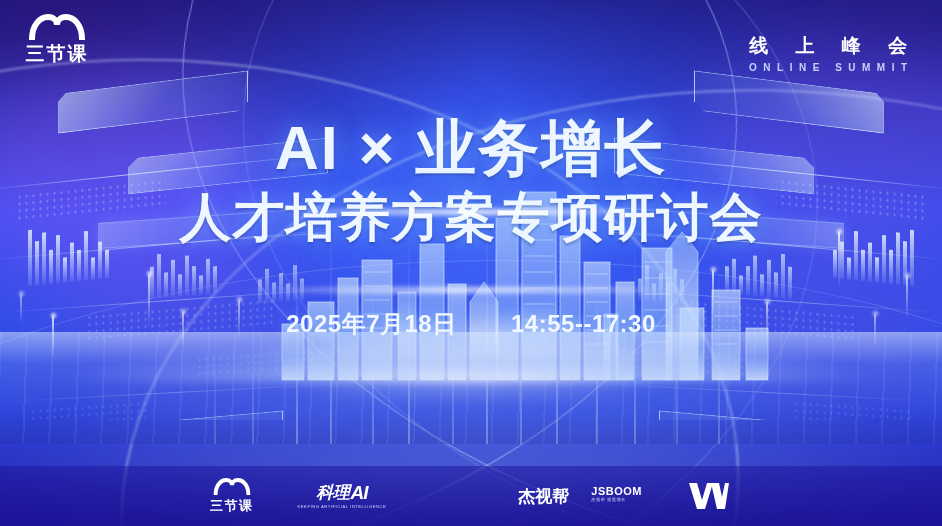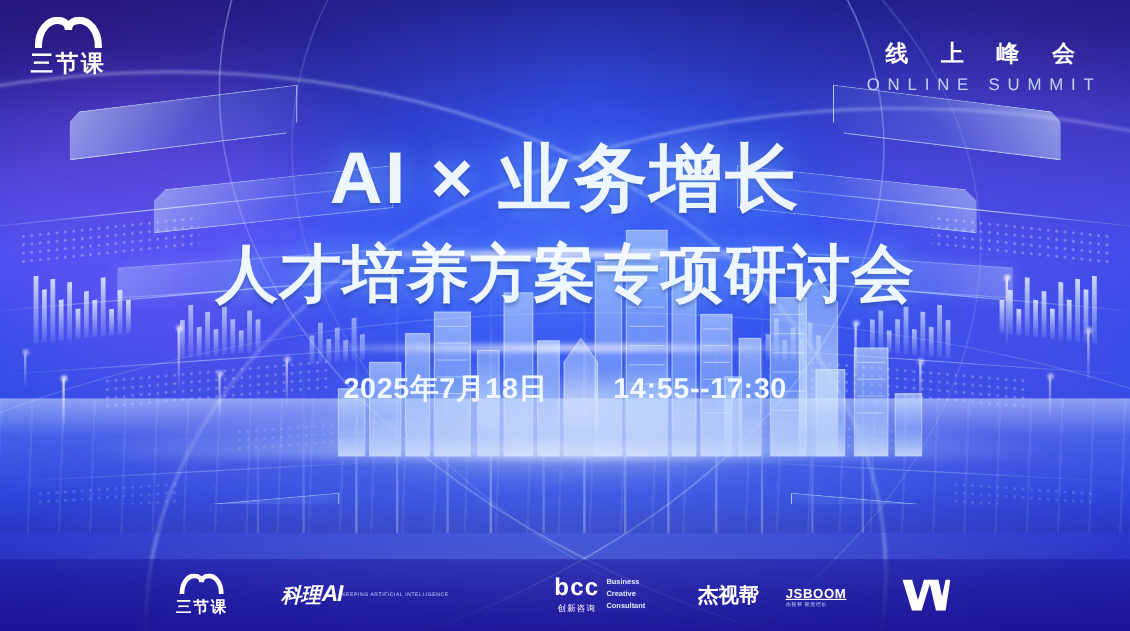--- a/index.html
+++ b/index.html
@@ -89,8 +89,8 @@
 
   .summit{ position:absolute; right:24px; top:34px; text-align:center; }
   .summit .cn{ font-size:19px; font-weight:600; color:#fff; letter-spacing:11px; text-indent:11px; line-height:1.25; }
-  .summit .en{ font-size:14px; color:#cfe0ff; letter-spacing:6.5px; text-indent:6.5px; margin-top:4px;
-               opacity:.92; font-weight:400; }
+  .summit .en{ font-size:10px; color:#cfe0ff; letter-spacing:6.5px; text-indent:6.5px; margin-top:4px;
+               opacity:.92; font-weight:700; }
 
   
   .city{ position:absolute; left:0; right:0; bottom:82px; height:250px; }

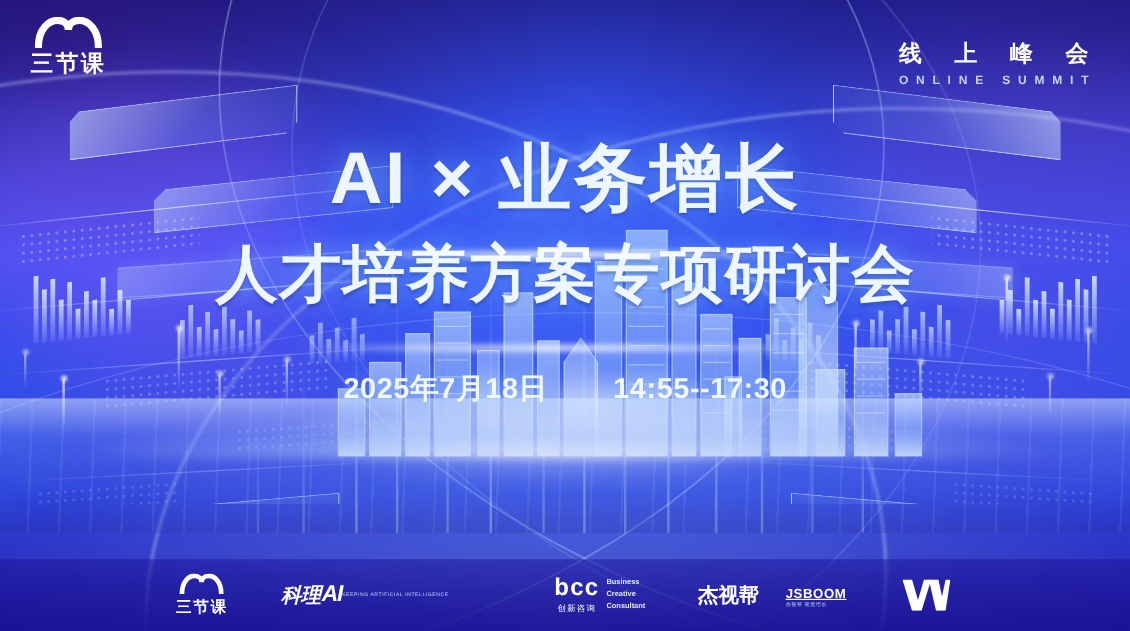--- a/index.html
+++ b/index.html
@@ -123,7 +123,7 @@
     text-shadow:0 0 22px rgba(120,190,255,.55), 0 0 48px rgba(80,150,255,.35), 0 2px 3px rgba(10,20,90,.35);
   }
   .t1{ font-size:61px; letter-spacing:2px; }
-  .t2{ font-size:52px; letter-spacing:1px; margin-top:24px; }
+  .t2{ font-size:52px; letter-spacing:1px; margin-top:12px; }
   .t-underglow{ position:absolute; left:50%; top:90px; width:560px; height:8px; transform:translateX(-50%);
     background:radial-gradient(50% 100% at 50% 50%, rgba(255,255,255,.95), rgba(160,210,255,0) 72%);
     filter:blur(2px); }

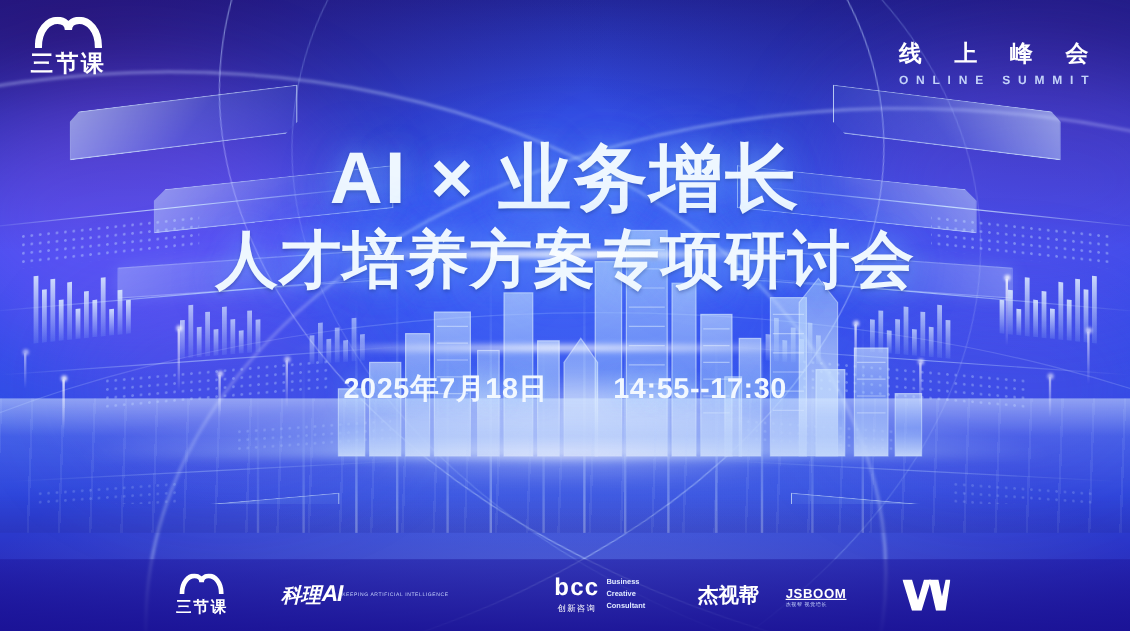--- a/index.html
+++ b/index.html
@@ -144,7 +144,7 @@
 
   .logo-sanjieke{ flex-direction:column; }
   .logo-sanjieke .name{ font-size:13px; font-weight:700; letter-spacing:1.5px; margin-top:2px; }
-  .logo-keli{ }
+  .logo-keli{ flex-direction:column; }
   .logo-keli .row{ display:flex; align-items:center; gap:1px; }
   .logo-keli .cn{ font-size:17px; font-weight:700; font-style:italic; letter-spacing:-.5px; }
   .logo-keli .ai{ font-size:19px; font-weight:700; font-style:italic; letter-spacing:-1px; }

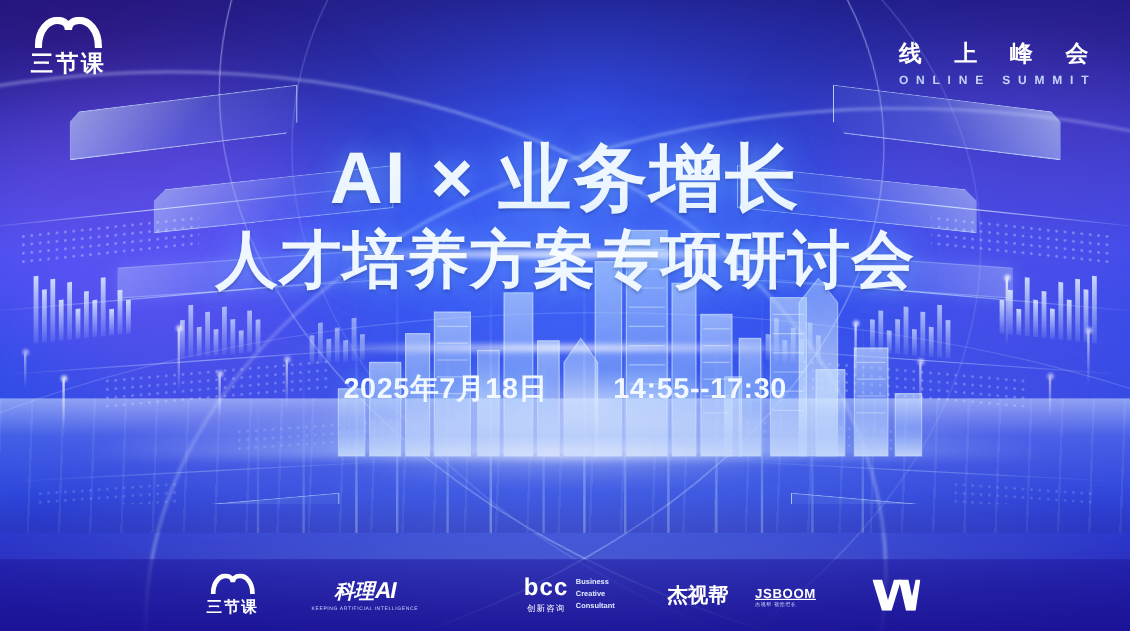--- a/index.html
+++ b/index.html
@@ -415,17 +415,6 @@
 
     <div class="s-gap"></div>
 
-    <div class="slot logo-bcc">
-      <div class="left">
-        <span class="bcc">bcc</span>
-        <span class="zh">创新咨询</span>
-      </div>
-      <div class="right">
-        <div>Business</div>
-        <div>Creative</div>
-        <div>Consultant</div>
-      </div>
-    </div>
 
     <div class="s-gap"></div>
 

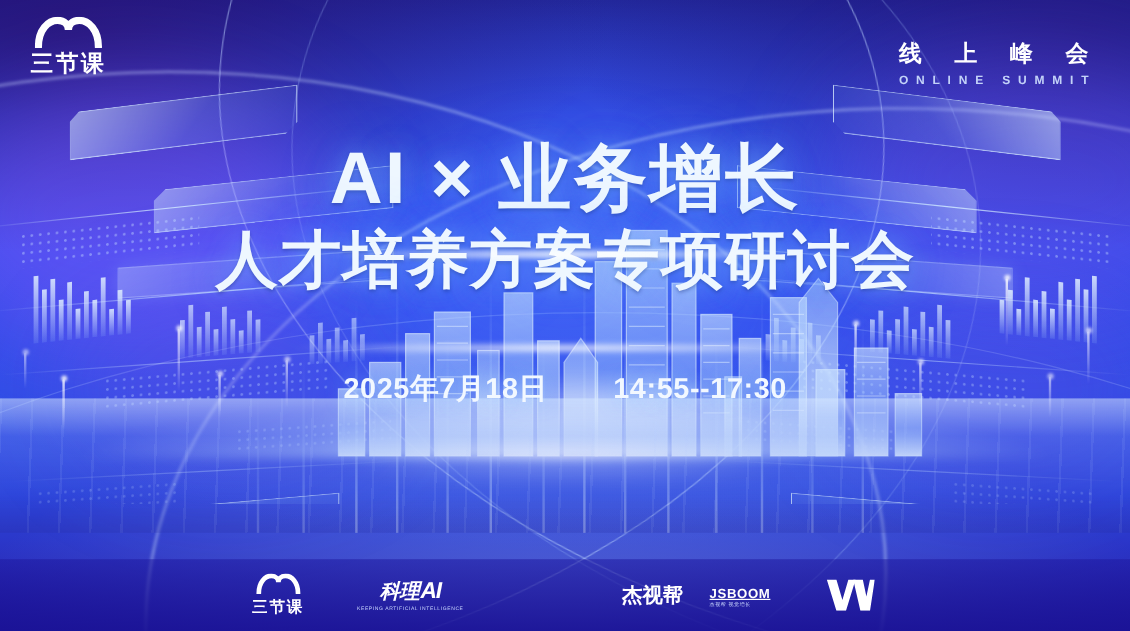--- a/index.html
+++ b/index.html
@@ -155,7 +155,7 @@
   .logo-bcc .bcc{ font-size:20px; font-weight:600; letter-spacing:1px; line-height:1; }
   .logo-bcc .zh{ font-size:7px; letter-spacing:1px; margin-top:2px; }
   .logo-bcc .right{ font-size:6.2px; line-height:1.65; font-weight:700; color:#dfe8ff; text-align:left; }
-  .logo-jsb{ gap:22px; align-items:flex-end; }
+  .logo-jsb{ gap:22px; align-items:flex-start; }
   .logo-jsb .cn{ font-size:17px; font-weight:700; }
   .logo-jsb .right{ display:flex; flex-direction:column; }
   .logo-jsb .en{ font-size:11px; font-weight:700; letter-spacing:.5px;text-decoration:underline; }

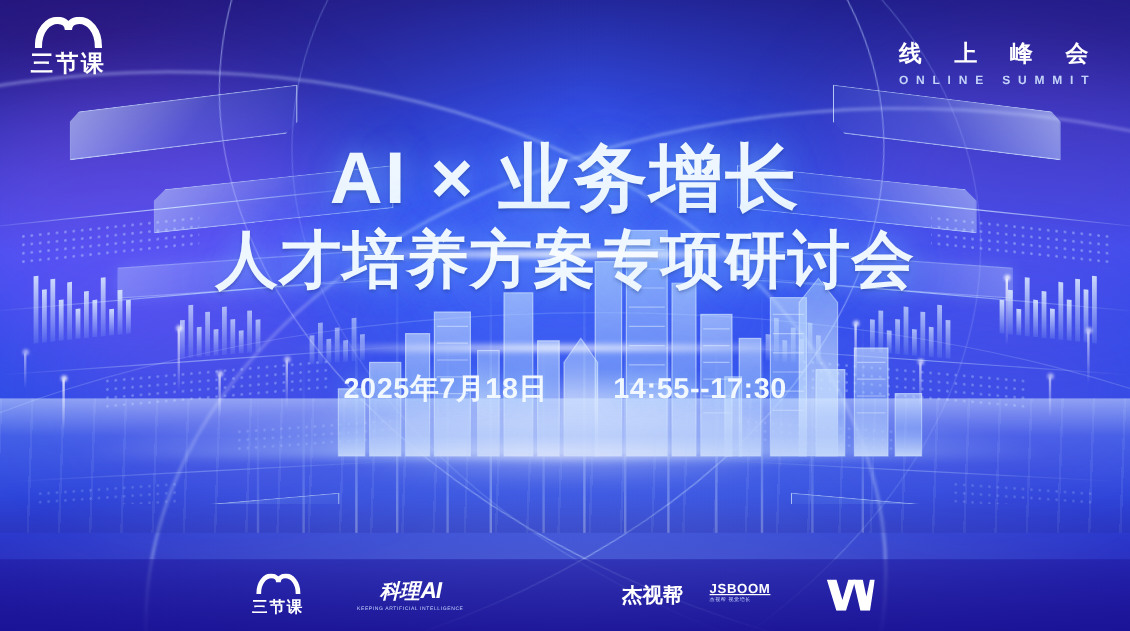--- a/index.html
+++ b/index.html
@@ -158,7 +158,7 @@
   .logo-jsb{ gap:22px; align-items:flex-start; }
   .logo-jsb .cn{ font-size:17px; font-weight:700; }
   .logo-jsb .right{ display:flex; flex-direction:column; }
-  .logo-jsb .en{ font-size:11px; font-weight:700; letter-spacing:.5px;text-decoration:underline; }
+  .logo-jsb .en{ font-size:11px; font-weight:700; letter-spacing:.5px; }
   .logo-w{ width:46px; }
 </style>
 </head>

